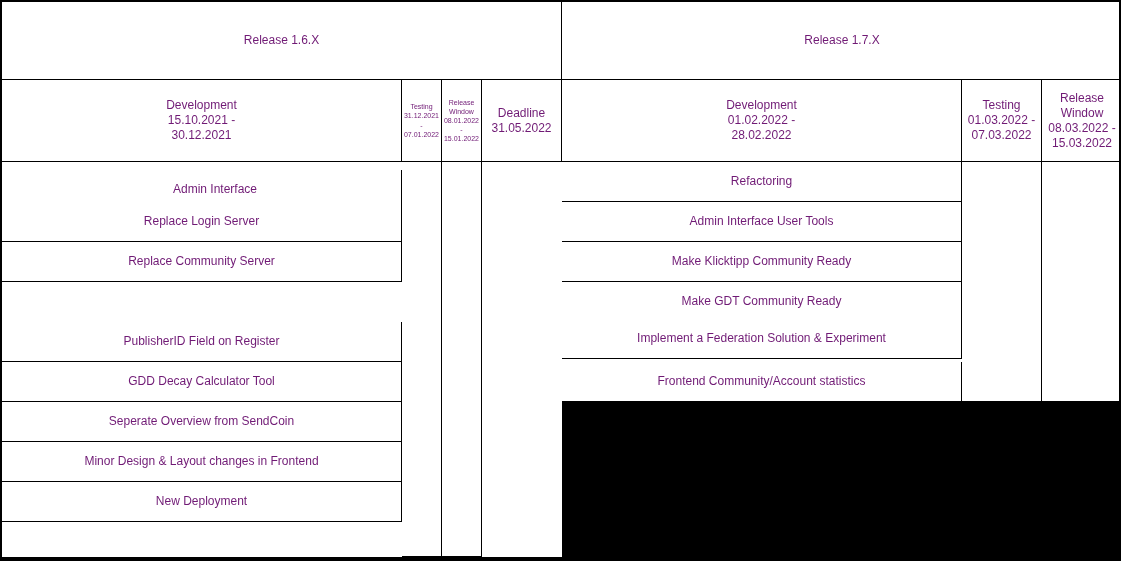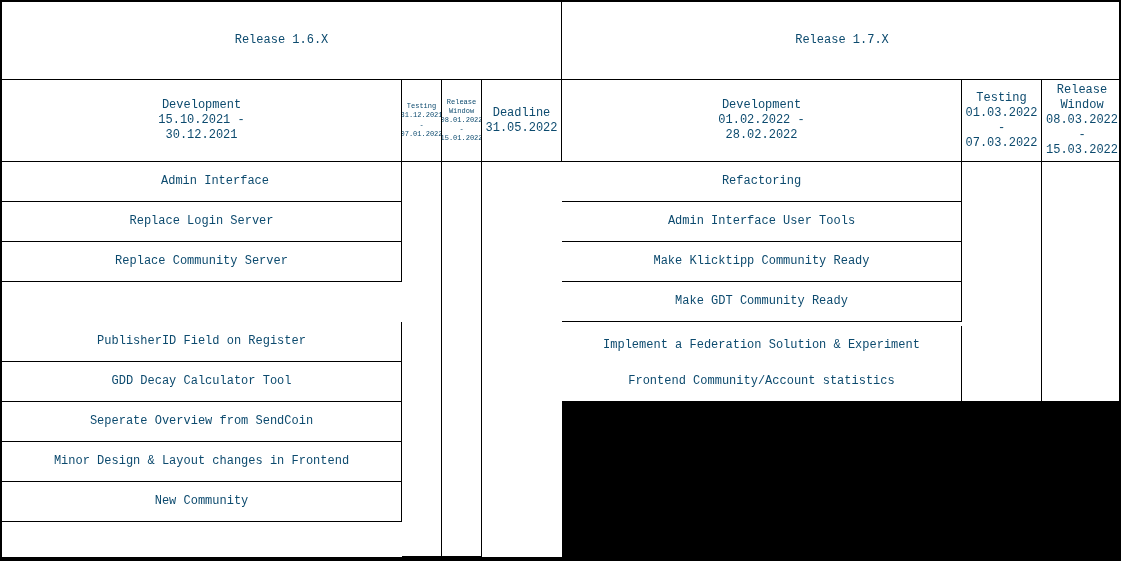--- a/index.html
+++ b/index.html
@@ -16,8 +16,8 @@
     border: 2px solid #000000;
     border-bottom-width: 4px;
     overflow: hidden;
-    font-family: Liberation Mono, monospace;
-    color: #0c4a6e;
+    font-family: Liberation Sans, sans-serif;
+    color: #701a75;
   }
   .cell {
     position: absolute;

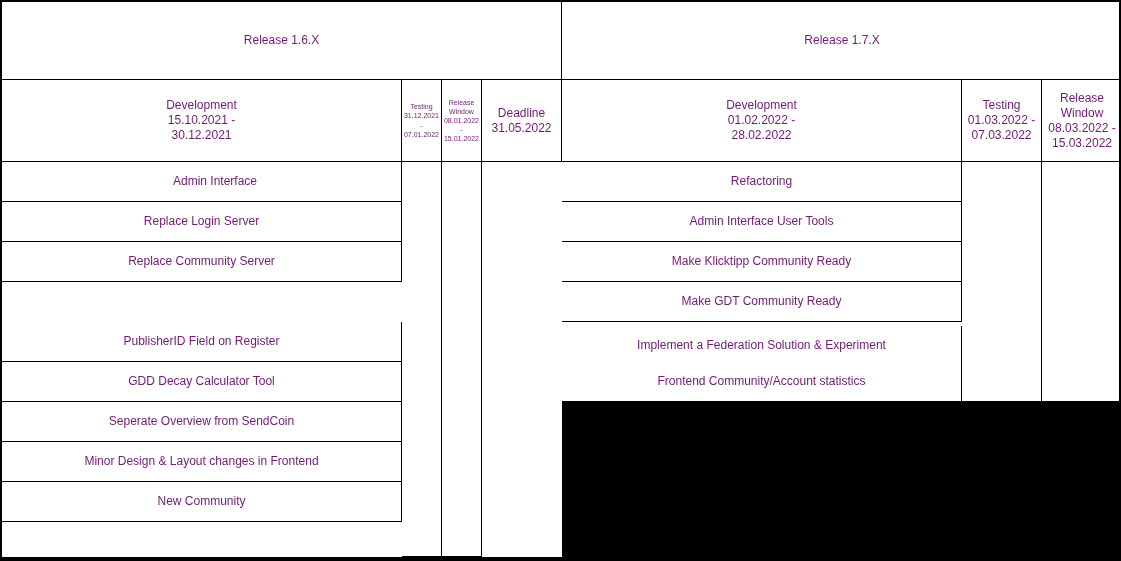--- a/index.html
+++ b/index.html
@@ -58,7 +58,7 @@
 
   
   .l-row { left: 0px; width: 400px; height: 40px; }
-  .l0 { top: 160px; padding-left: 27px; } .l1 { top: 200px; } .l2 { top: 240px; text-align: right; } .l3 { top: 280px; }
+  .l0 { top: 168px; padding-left: 27px; } .l1 { top: 200px; } .l2 { top: 240px; text-align: right; } .l3 { top: 280px; }
   .l4 { top: 320px; } .l5 { top: 360px; } .l6 { top: 400px; } .l7 { top: 440px; }
   .l8 { top: 480px; } .l9 { top: 520px; }
 

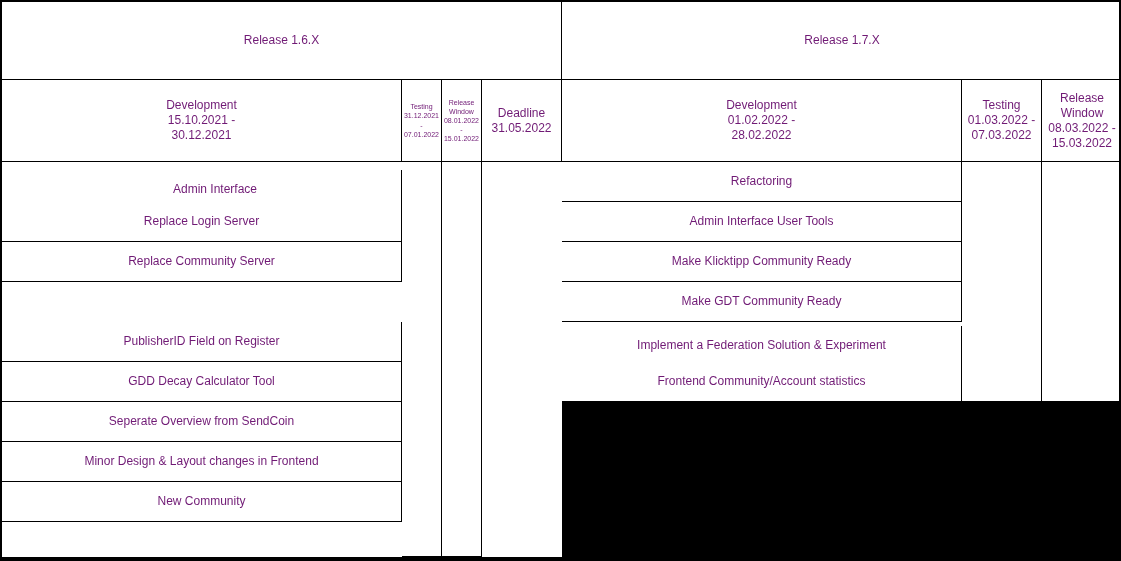--- a/index.html
+++ b/index.html
@@ -70,7 +70,7 @@
   
   .r-row { left: 560px; width: 400px; height: 40px; }
   .r0 { top: 160px; } .r1 { top: 200px; } .r2 { top: 240px; }
-  .r3 { top: 280px; } .r4 { top: 324px; } .r5 { top: 360px; }
+  .r3 { top: 280px; } .r4 { top: 317px; } .r5 { top: 360px; }
 
   .r17-test-col { left: 960px;  top: 160px; width: 80px; height: 240px; }
   .r17-rw-col   { left: 1040px; top: 160px; width: 81px; height: 240px; }

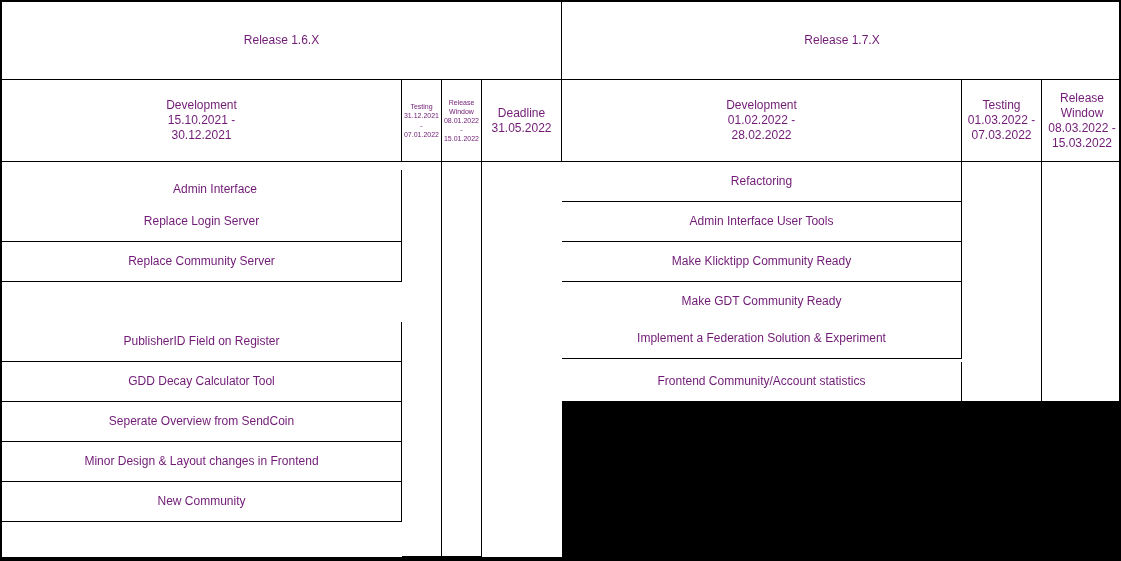--- a/index.html
+++ b/index.html
@@ -119,7 +119,7 @@
   <div class="cell l-row l5">GDD Decay Calculator Tool</div>
   <div class="cell l-row l6">Seperate Overview from SendCoin</div>
   <div class="cell l-row l7">Minor Design &amp; Layout changes in Frontend</div>
-  <div class="cell l-row l8">New Community</div>
+  <div class="cell l-row l8">New Deployment</div>
 
   <div class="cell r16-test-col"></div>
   <div class="cell r16-rw-col"></div>

